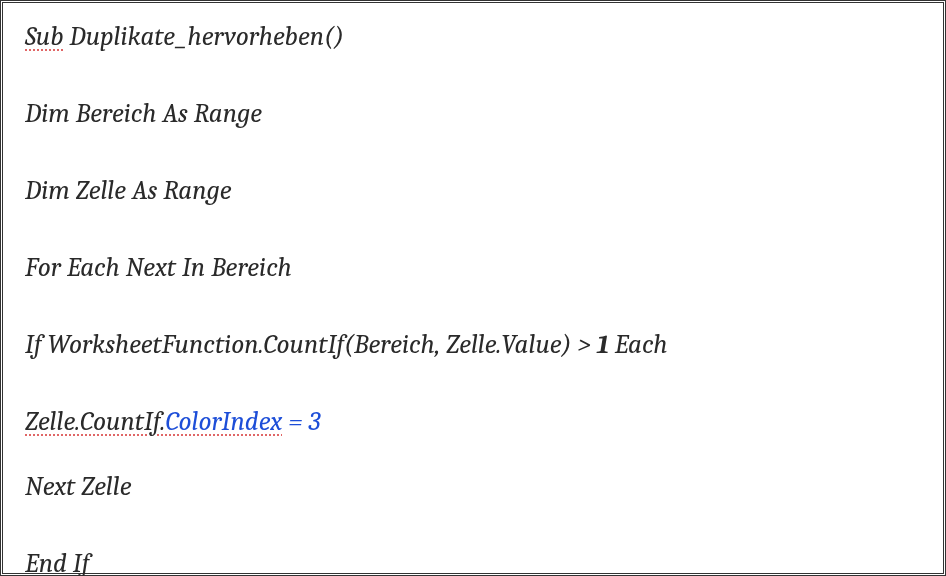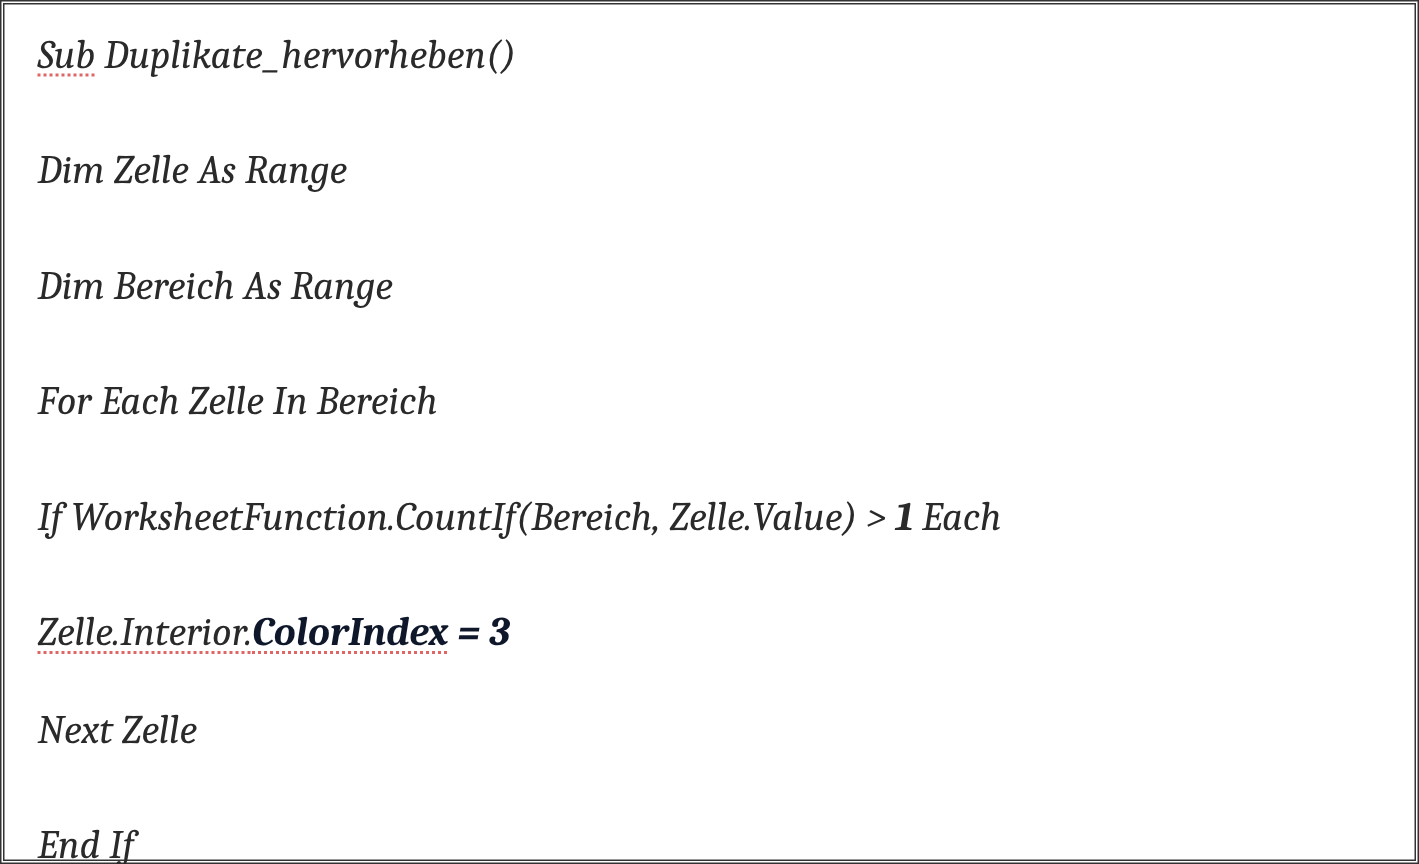--- a/index.html
+++ b/index.html
@@ -61,8 +61,8 @@
   <div class="code-box" id="code-container">
 
   <div class="code-line"><span class="dotted-under">Sub</span><span> Duplikate_hervorheben()</span></div>
+      <div class="code-line"><span>Dim Bereich As Range</span></div>
       <div class="code-line"><span>Dim Zelle As Range</span></div>
-      <div class="code-line"><span>Dim Bereich As Range</span></div>
       <div class="code-line"><span>For Each Zelle In Bereich</span></div>
       <div class="code-line"><span>If WorksheetFunction.CountIf(Bereich, Zelle.Value) &gt; </span><span class="bold">1</span><span> Each</span></div>
       <div class="code-line tight"><span class="dotted-under">Zelle.Interior.</span><span class="red dotted-under">ColorIndex</span><span class="red"> = </span><span class="red bold">3</span></div>

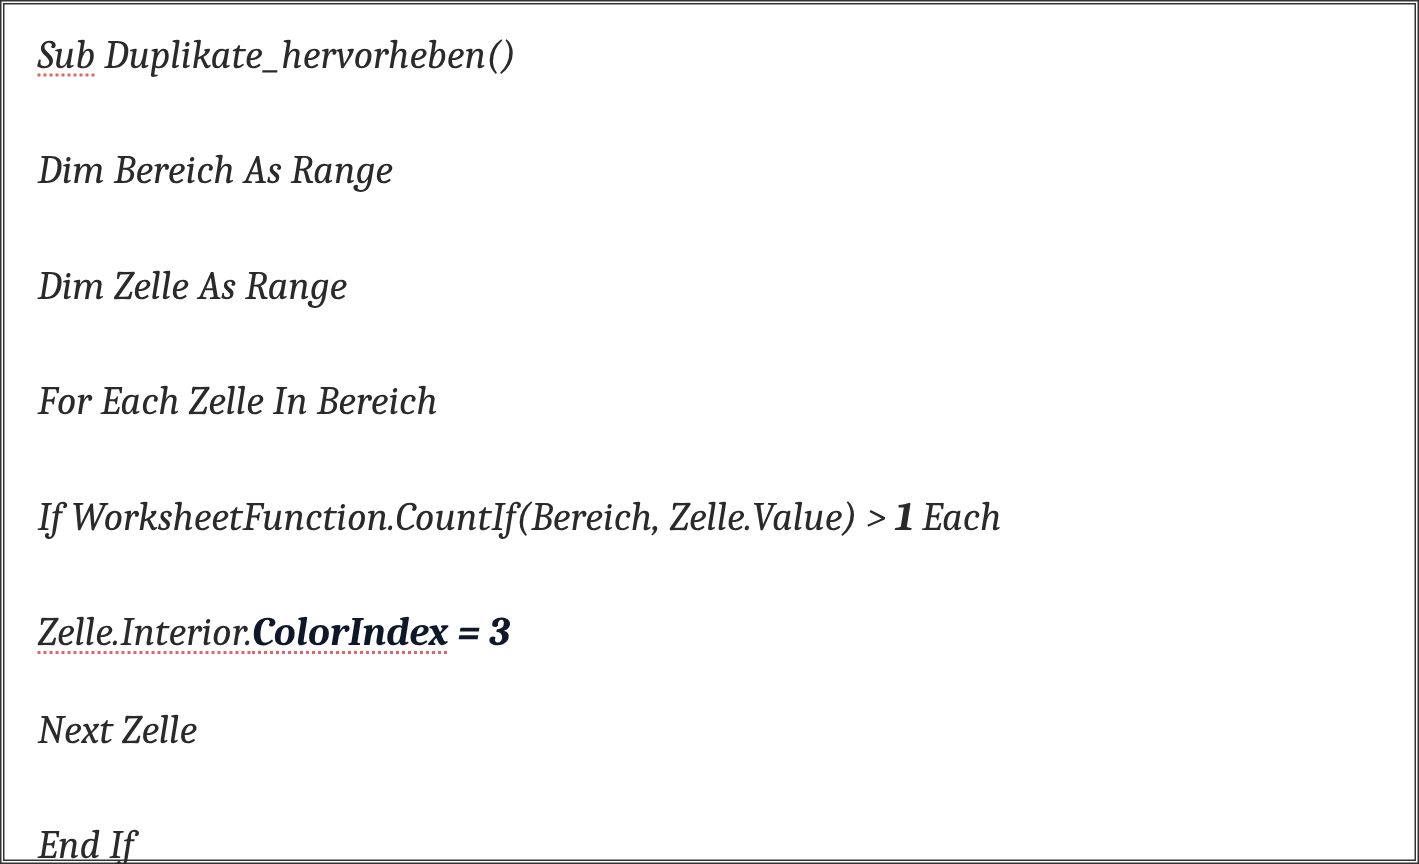--- a/index.html
+++ b/index.html
@@ -63,7 +63,7 @@
   <div class="code-line"><span class="dotted-under">Sub</span><span> Duplikate_hervorheben()</span></div>
       <div class="code-line"><span>Dim Bereich As Range</span></div>
       <div class="code-line"><span>Dim Zelle As Range</span></div>
-      <div class="code-line"><span>For Each Zelle In Bereich</span></div>
+      <div class="code-line"><span>For Each Next In Bereich</span></div>
       <div class="code-line"><span>If WorksheetFunction.CountIf(Bereich, Zelle.Value) &gt; </span><span class="bold">1</span><span> Each</span></div>
       <div class="code-line tight"><span class="dotted-under">Zelle.Interior.</span><span class="red dotted-under">ColorIndex</span><span class="red"> = </span><span class="red bold">3</span></div>
       <div class="code-line"><span>Next Zelle</span></div>

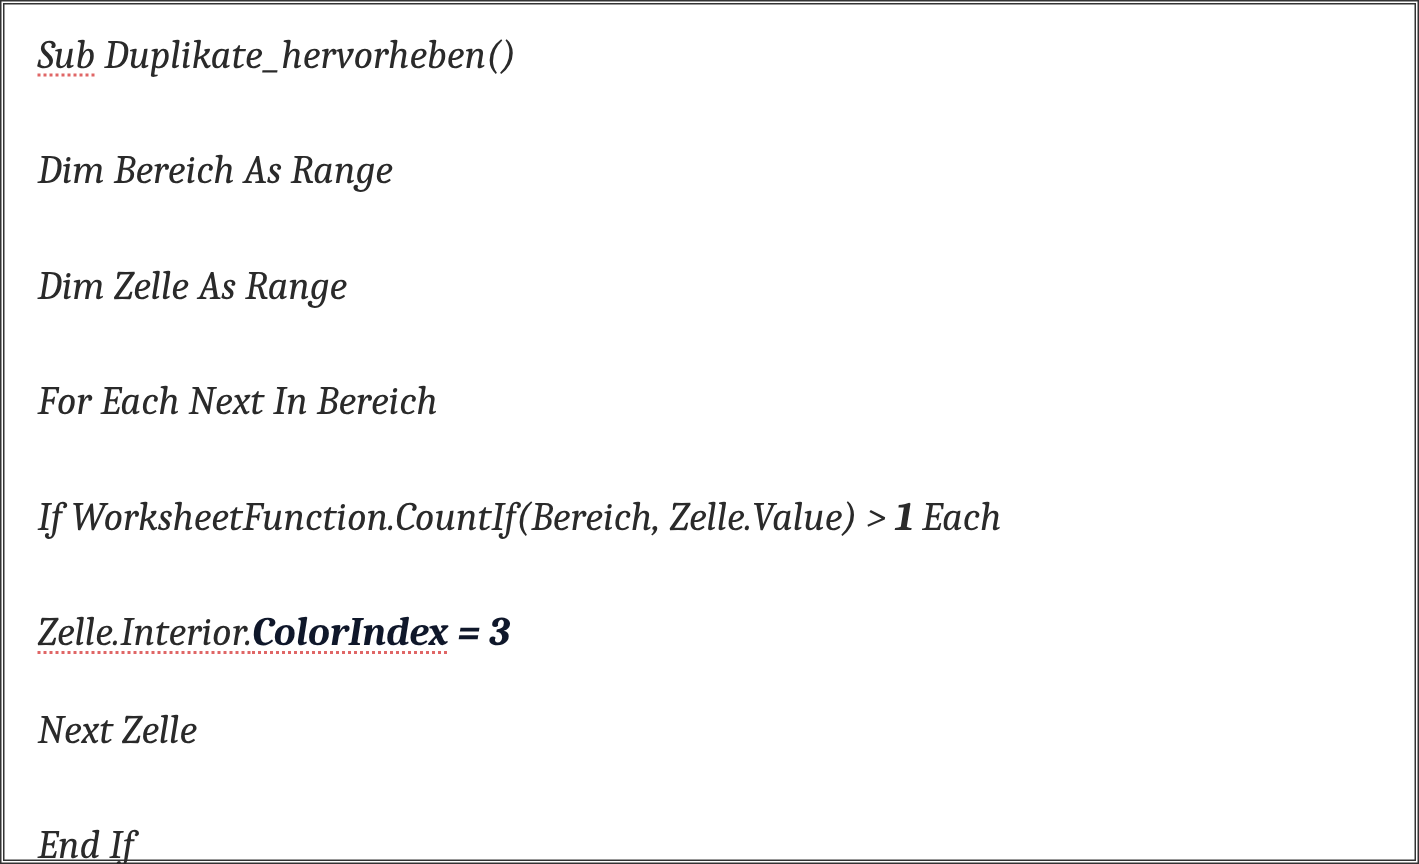--- a/index.html
+++ b/index.html
@@ -65,7 +65,7 @@
       <div class="code-line"><span>Dim Zelle As Range</span></div>
       <div class="code-line"><span>For Each Next In Bereich</span></div>
       <div class="code-line"><span>If WorksheetFunction.CountIf(Bereich, Zelle.Value) &gt; </span><span class="bold">1</span><span> Each</span></div>
-      <div class="code-line tight"><span class="dotted-under">Zelle.Interior.</span><span class="red dotted-under">ColorIndex</span><span class="red"> = </span><span class="red bold">3</span></div>
+      <div class="code-line tight"><span class="dotted-under">Zelle.CountIf.</span><span class="red dotted-under">ColorIndex</span><span class="red"> = </span><span class="red bold">3</span></div>
       <div class="code-line"><span>Next Zelle</span></div>
       <div class="code-line"><span>End If</span></div>
       <div class="code-line"><span>End Sub</span></div>

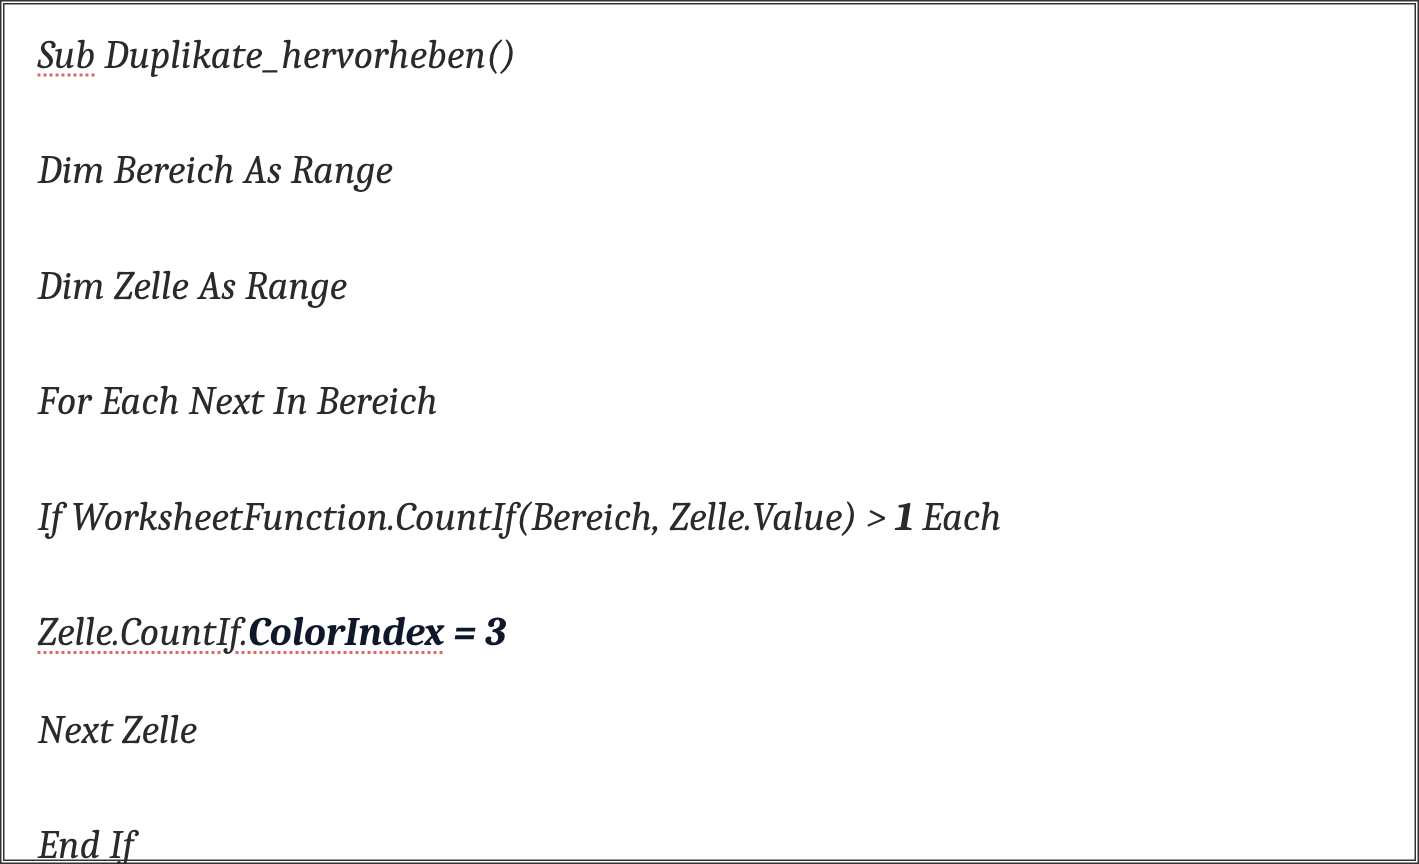--- a/index.html
+++ b/index.html
@@ -43,8 +43,8 @@
     font-weight: 700;
   }
   .red {
-    color: #0f172a;
-    font-weight: 700;
+    color: #1d4ed8;
+    font-weight: 400;
   }
   .dotted-under {
     text-decoration-line: underline;

